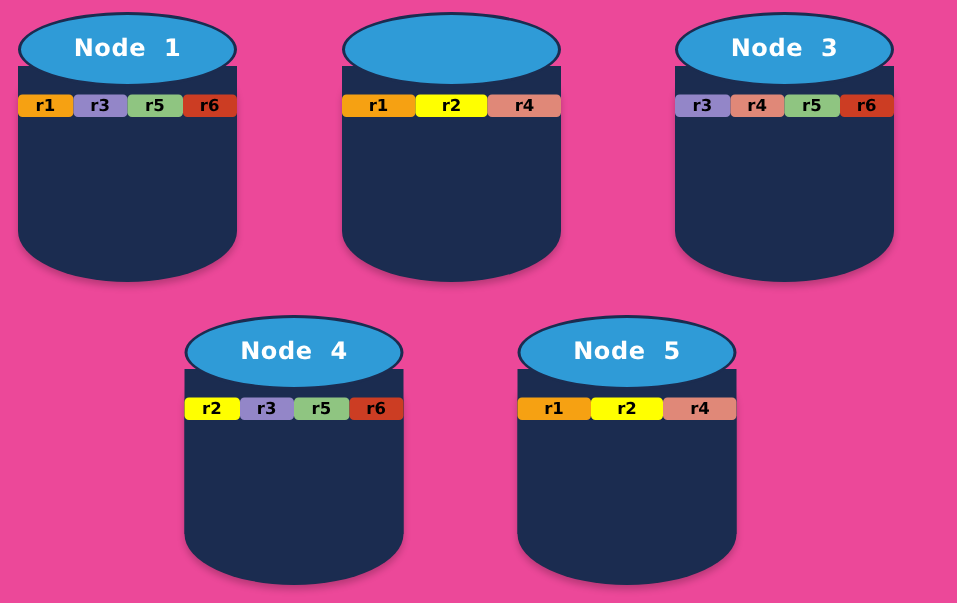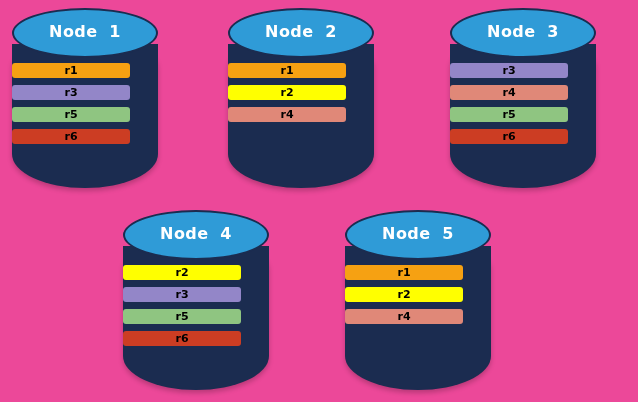--- a/index.html
+++ b/index.html
@@ -121,7 +121,6 @@
     <div class="node" style="left: 228px; top: 8px;">
       <div class="body" style="background: rgb(27, 44, 80);"></div>
       <div class="top" style="background: rgb(47, 155, 215);"></div>
-      <div class="title">Node  2</div>
       <div class="bars">
         <div class="bar" style="background: rgb(246, 161, 18);">r1</div>
         <div class="bar" style="background: rgb(255, 255, 0);">r2</div>

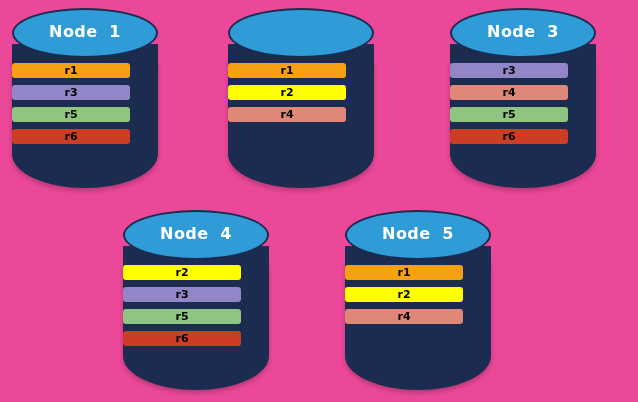--- a/index.html
+++ b/index.html
@@ -86,8 +86,8 @@
     width: 146px;
     z-index: 5;
     display: flex;
-    flex-direction: column;
-    align-items: flex-start;
+    flex-direction: row;
+    align-items: center;
   }
 
   .bar {

